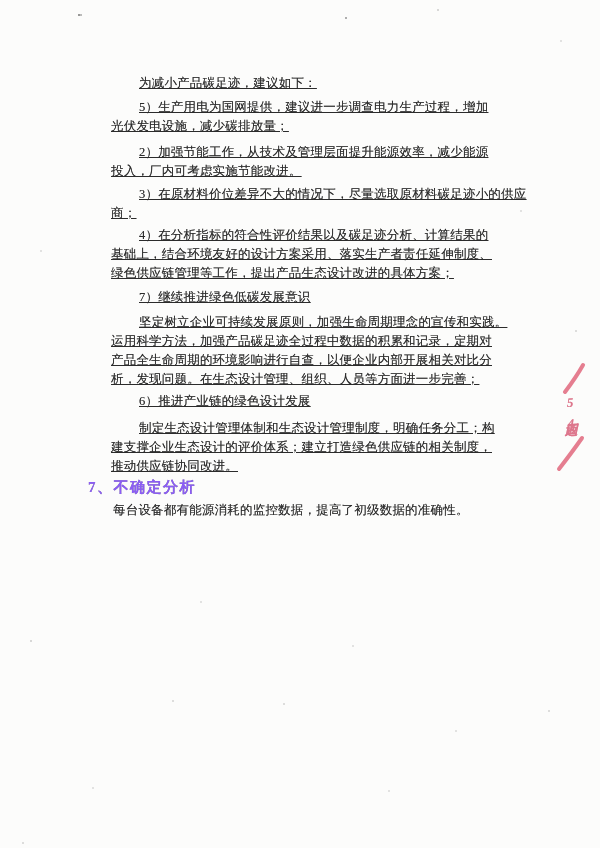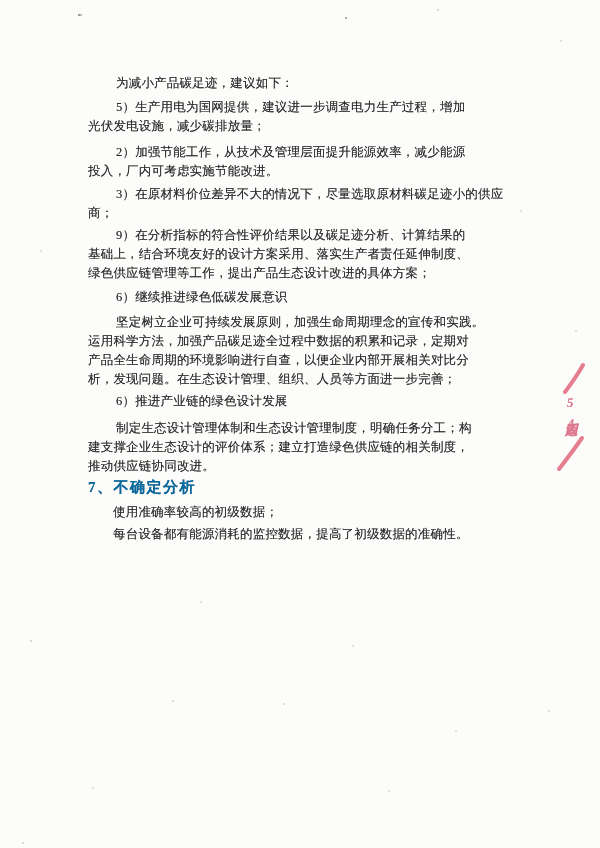--- a/index.html
+++ b/index.html
@@ -47,7 +47,7 @@
     text-shadow: 0 0 0.5px rgba(40,40,40,0.55);
   }
   .block { white-space: pre-line; }
-  .k-indent { text-indent: 28px; }   
+  .k-indent { margin-left: 23px; text-indent: 28px; text-decoration: underline; }   
   .k-para   { margin-left: 0;  text-indent: 25px; }     
   .k-heading {
     margin-left: 0; text-indent: 0;

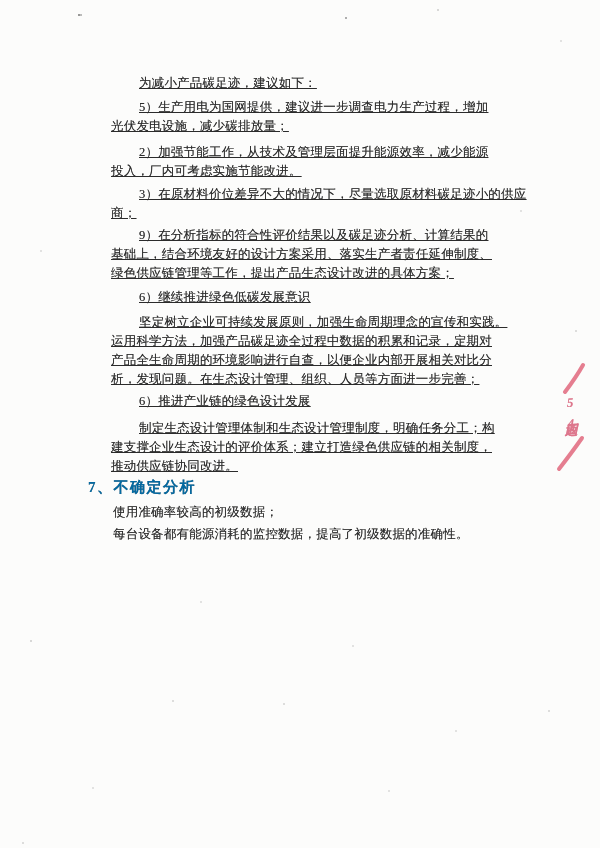--- a/index.html
+++ b/index.html
@@ -84,7 +84,7 @@
 投入，厂内可考虑实施节能改进。</div>
     <div class="block k-indent" style="margin-top:4px">3）在原材料价位差异不大的情况下，尽量选取原材料碳足迹小的供应
 商；</div>
-    <div class="block k-indent" style="margin-top:3px">9）在分析指标的符合性评价结果以及碳足迹分析、计算结果的
+    <div class="block k-indent" style="margin-top:3px">4）在分析指标的符合性评价结果以及碳足迹分析、计算结果的
 基础上，结合环境友好的设计方案采用、落实生产者责任延伸制度、
 绿色供应链管理等工作，提出产品生态设计改进的具体方案；</div>
     <div class="block k-indent" style="margin-top:5px">6）继续推进绿色低碳发展意识</div>

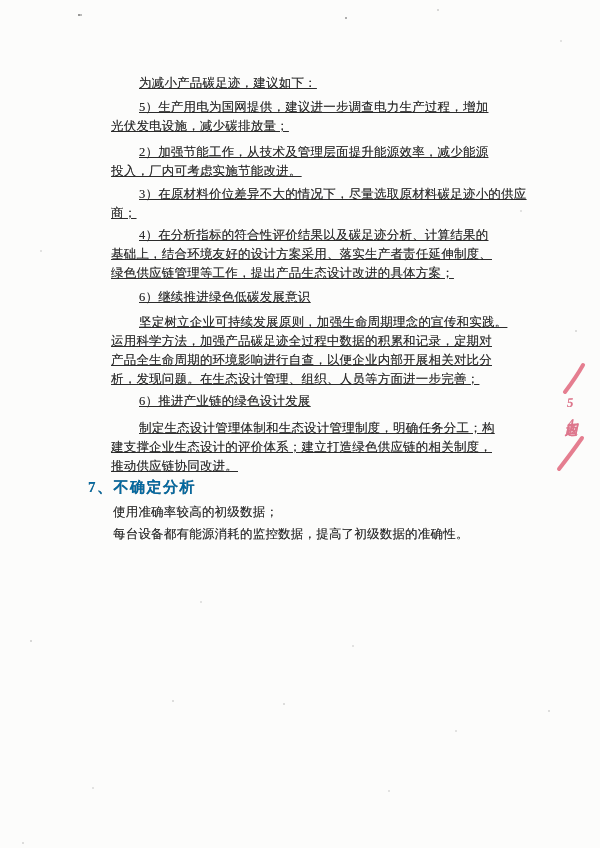--- a/index.html
+++ b/index.html
@@ -87,7 +87,7 @@
     <div class="block k-indent" style="margin-top:3px">4）在分析指标的符合性评价结果以及碳足迹分析、计算结果的
 基础上，结合环境友好的设计方案采用、落实生产者责任延伸制度、
 绿色供应链管理等工作，提出产品生态设计改进的具体方案；</div>
-    <div class="block k-indent" style="margin-top:5px">6）继续推进绿色低碳发展意识</div>
+    <div class="block k-indent" style="margin-top:5px">7）继续推进绿色低碳发展意识</div>
     <div class="block k-indent" style="margin-top:6px">坚定树立企业可持续发展原则，加强生命周期理念的宣传和实践。
 运用科学方法，加强产品碳足迹全过程中数据的积累和记录，定期对
 产品全生命周期的环境影响进行自查，以便企业内部开展相关对比分

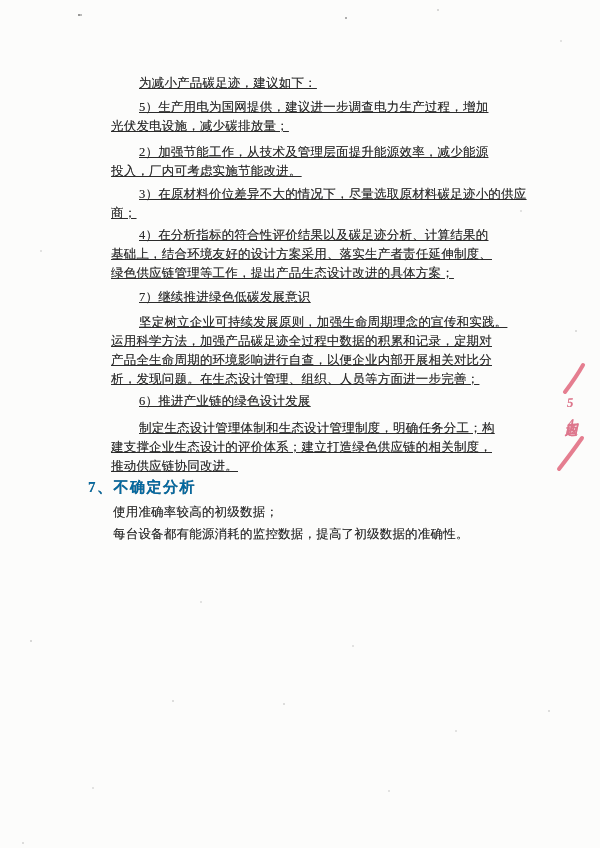--- a/index.html
+++ b/index.html
@@ -52,7 +52,7 @@
   .k-heading {
     margin-left: 0; text-indent: 0;
     font-weight: bold; font-size: 15px; line-height: 22px;
-    letter-spacing: 1.5px; color: #0369a1;
+    letter-spacing: 1.5px; color: #8b5cf6;
   }
   
   .annot {

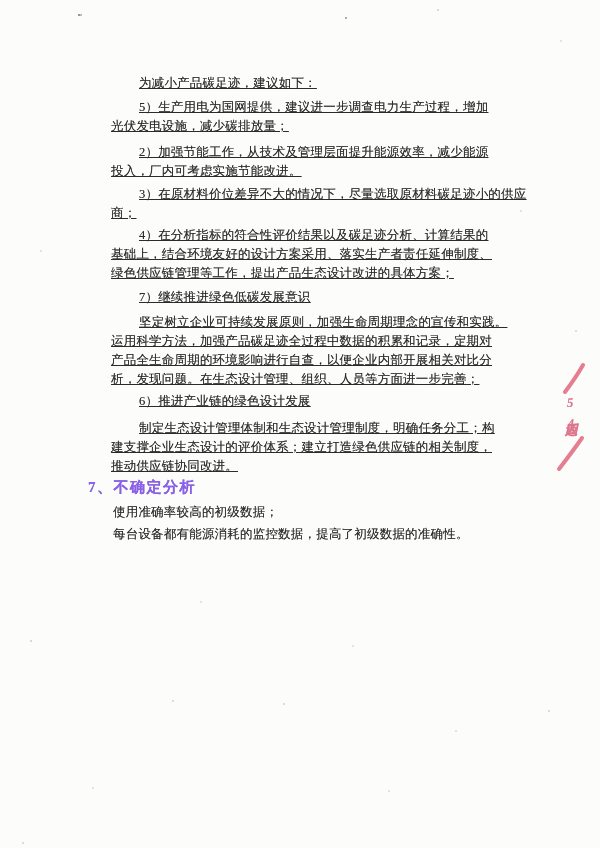--- a/index.html
+++ b/index.html
@@ -97,7 +97,6 @@
 建支撑企业生态设计的评价体系；建立打造绿色供应链的相关制度，
 推动供应链协同改进。</div>
     <div class="block k-heading" style="margin-top:0">7、不确定分析</div>
-    <div class="block k-para" style="margin-top:5px">使用准确率较高的初级数据；</div>
     <div class="block k-para" style="margin-top:3px">每台设备都有能源消耗的监控数据，提高了初级数据的准确性。</div>
   </div>
 

